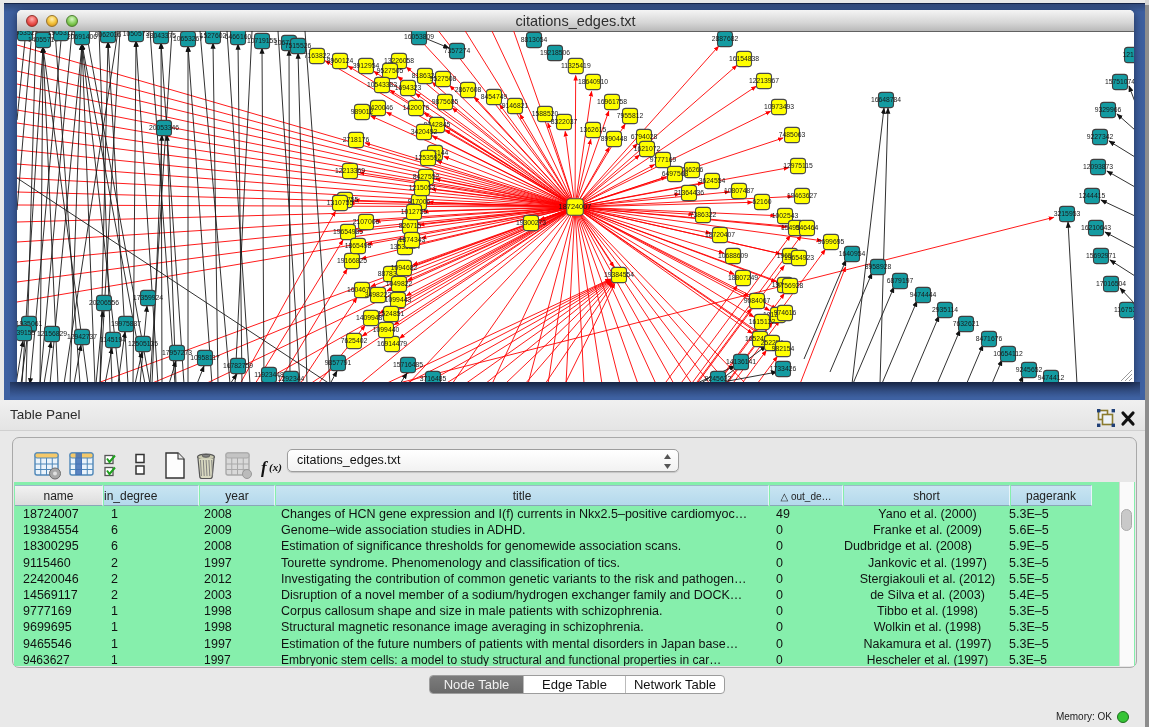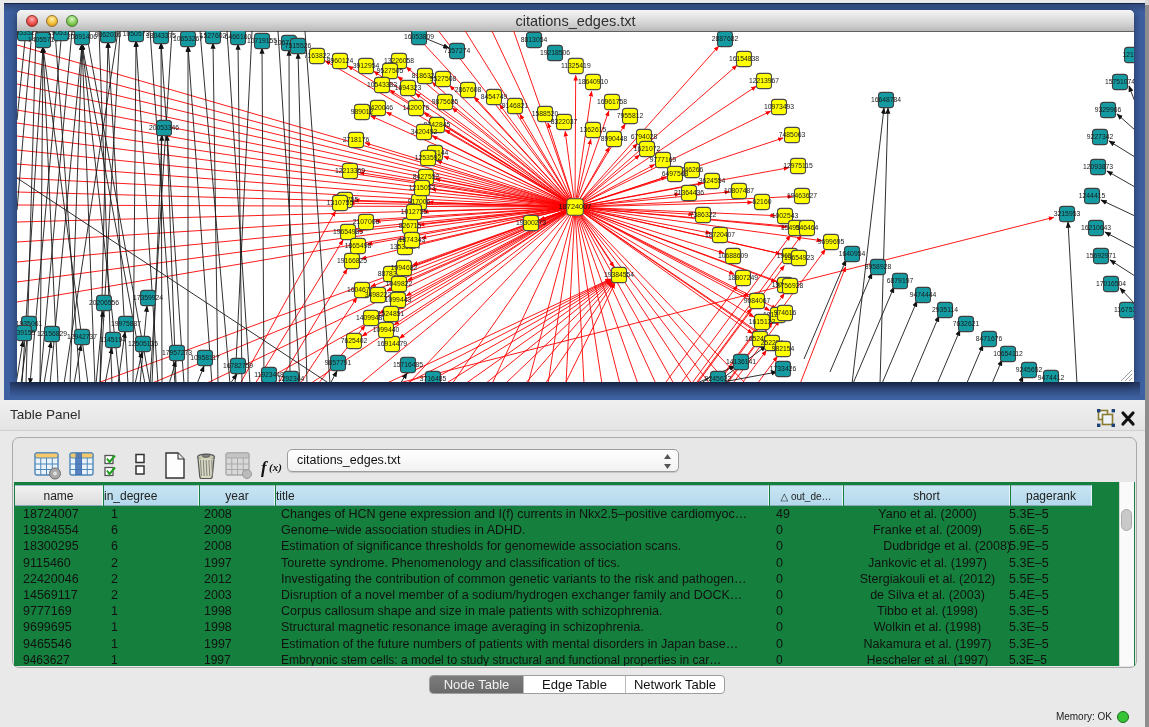--- a/index.html
+++ b/index.html
@@ -662,7 +662,7 @@
           <path d="M4.5 15 L8 10 H1 z" fill="#555"></path>
         </svg>
     </div>
-    <div style="position:absolute;left:1px;top:44px;right:1px;bottom:1px;background:#15803d;overflow:hidden">
+    <div style="position:absolute;left:1px;top:44px;right:1px;bottom:1px;background:#86efac;overflow:hidden">
         <div style="position:absolute;left:0;top:3px;height:22px;width:100%">
           <div style="position:absolute;left:1px;width:88px;top:0;height:21px;background:linear-gradient(#f2f2f2,#dcdcdc);border-right:1px solid #e8f4fa;border-top:1px solid #9bb9c9;border-bottom:1px solid #89a7b6;text-align:center;font-size:12px;line-height:21px;color:#222">name</div>
           <div style="position:absolute;left:90px;width:95px;top:0;height:21px;background:linear-gradient(#c8e4f2,#b4d9ec);border-right:1px solid #e8f4fa;border-top:1px solid #9bb9c9;border-bottom:1px solid #89a7b6;text-align:left;font-size:12px;line-height:21px;color:#222">in_degree</div>

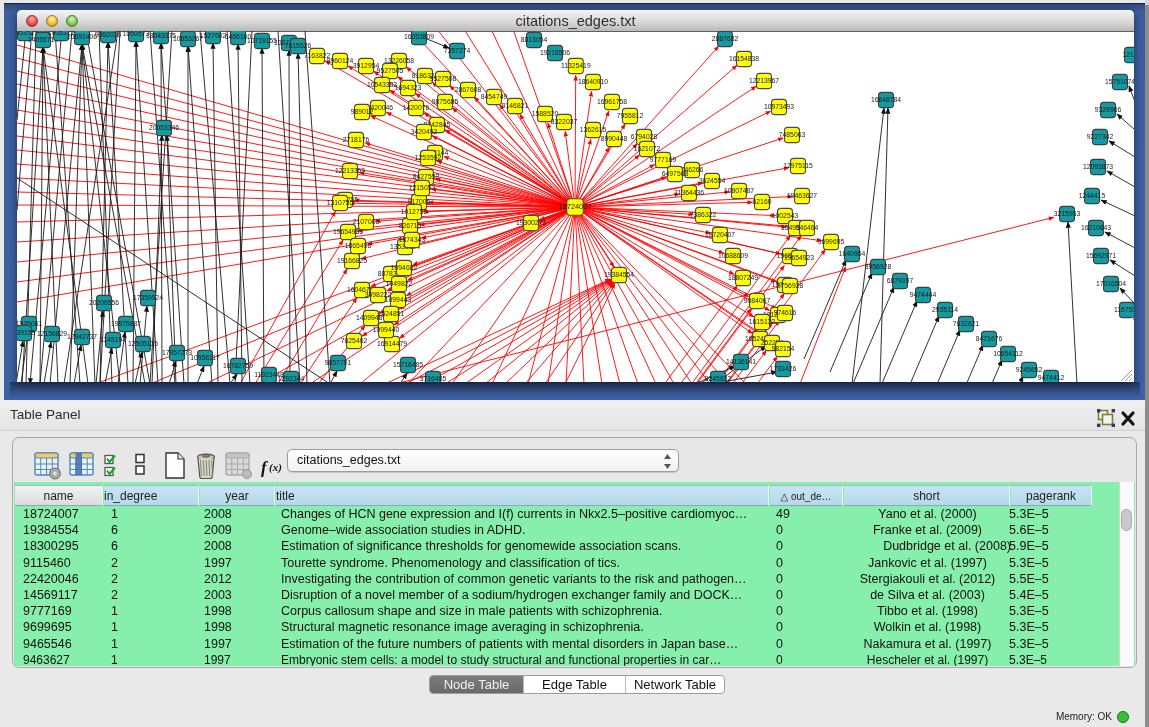--- a/index.html
+++ b/index.html
@@ -667,7 +667,7 @@
           <div style="position:absolute;left:1px;width:88px;top:0;height:21px;background:linear-gradient(#f2f2f2,#dcdcdc);border-right:1px solid #e8f4fa;border-top:1px solid #9bb9c9;border-bottom:1px solid #89a7b6;text-align:center;font-size:12px;line-height:21px;color:#222">name</div>
           <div style="position:absolute;left:90px;width:95px;top:0;height:21px;background:linear-gradient(#c8e4f2,#b4d9ec);border-right:1px solid #e8f4fa;border-top:1px solid #9bb9c9;border-bottom:1px solid #89a7b6;text-align:left;font-size:12px;line-height:21px;color:#222">in_degree</div>
           <div style="position:absolute;left:186px;width:75px;top:0;height:21px;background:linear-gradient(#c8e4f2,#b4d9ec);border-right:1px solid #e8f4fa;border-top:1px solid #9bb9c9;border-bottom:1px solid #89a7b6;text-align:center;font-size:12px;line-height:21px;color:#222">year</div>
-          <div style="position:absolute;left:262px;width:493px;top:0;height:21px;background:linear-gradient(#c8e4f2,#b4d9ec);border-right:1px solid #e8f4fa;border-top:1px solid #9bb9c9;border-bottom:1px solid #89a7b6;text-align:left;font-size:12px;line-height:21px;color:#222">title</div>
+          <div style="position:absolute;left:262px;width:493px;top:0;height:21px;background:linear-gradient(#c8e4f2,#b4d9ec);border-right:1px solid #e8f4fa;border-top:1px solid #9bb9c9;border-bottom:1px solid #89a7b6;text-align:center;font-size:12px;line-height:21px;color:#222">title</div>
           <div style="position:absolute;left:756px;width:73px;top:0;height:21px;background:linear-gradient(#c8e4f2,#b4d9ec);border-right:1px solid #e8f4fa;border-top:1px solid #9bb9c9;border-bottom:1px solid #89a7b6;text-align:center;font-size:10px;line-height:21px;color:#222">△ out_de…</div>
           <div style="position:absolute;left:830px;width:166px;top:0;height:21px;background:linear-gradient(#c8e4f2,#b4d9ec);border-right:1px solid #e8f4fa;border-top:1px solid #9bb9c9;border-bottom:1px solid #89a7b6;text-align:center;font-size:12px;line-height:21px;color:#222">short</div>
           <div style="position:absolute;left:997px;width:81px;top:0;height:21px;background:linear-gradient(#c8e4f2,#b4d9ec);border-right:1px solid #e8f4fa;border-top:1px solid #9bb9c9;border-bottom:1px solid #89a7b6;text-align:center;font-size:12px;line-height:21px;color:#222">pagerank</div>

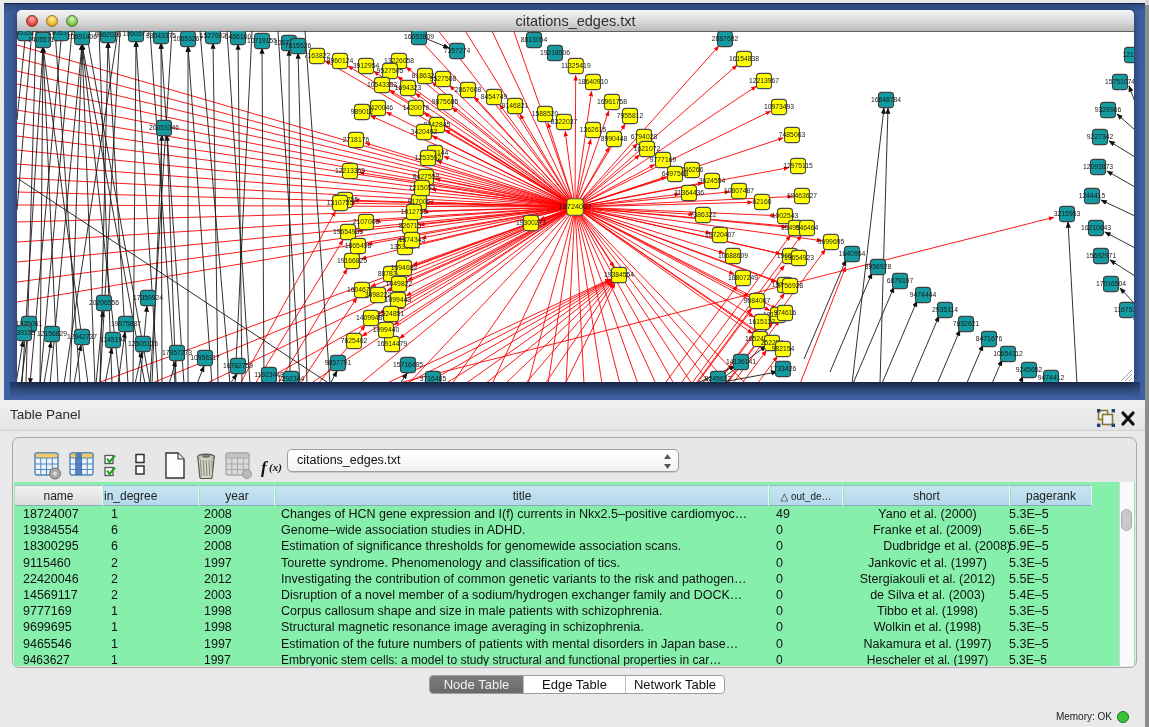--- a/index.html
+++ b/index.html
@@ -696,7 +696,7 @@
           <span style="position:absolute;left:190px">2008</span>
           <span style="position:absolute;left:267px">Estimation of significance thresholds for genomewide association scans.</span>
           <span style="position:absolute;left:762px">0</span>
-          <span style="position:absolute;left:830px;width:167px;text-align:right">Dudbridge et al. (2008)</span>
+          <span style="position:absolute;left:830px;width:167px;text-align:left">Dudbridge et al. (2008)</span>
           <span style="position:absolute;left:995px">5.9E–5</span>
         </div>
         <div style="position:absolute;left:0;top:73.60000000000001px;width:1079px;height:16.2px;font-size:12.5px;color:#111;white-space:nowrap">

